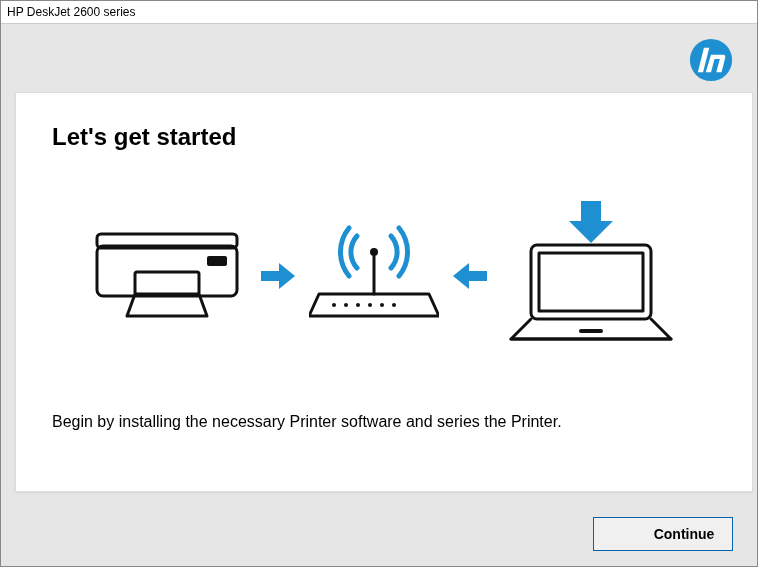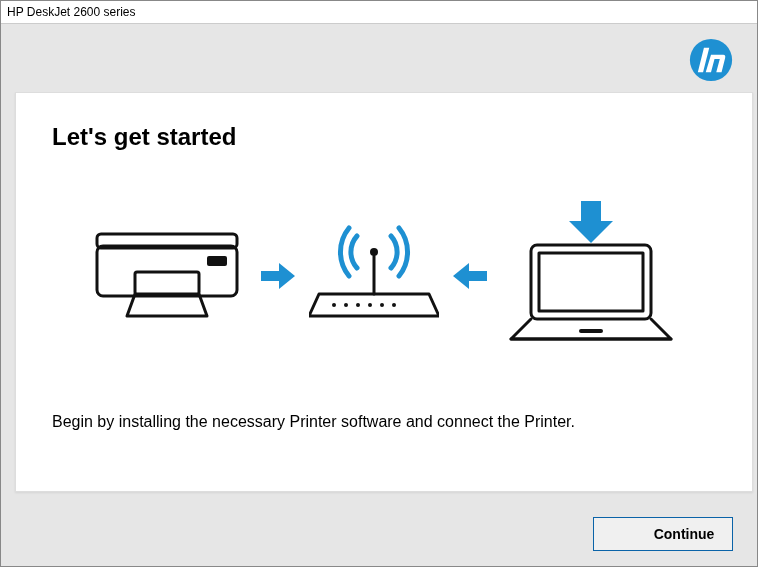--- a/index.html
+++ b/index.html
@@ -191,7 +191,7 @@
 
       </div>
 
-      <p class="body-text">Begin by installing the necessary Printer software and connect the Printer.</p>
+      <p class="body-text">Begin by installing the necessary Printer software and series the Printer.</p>
 
     </div>
   </div>

